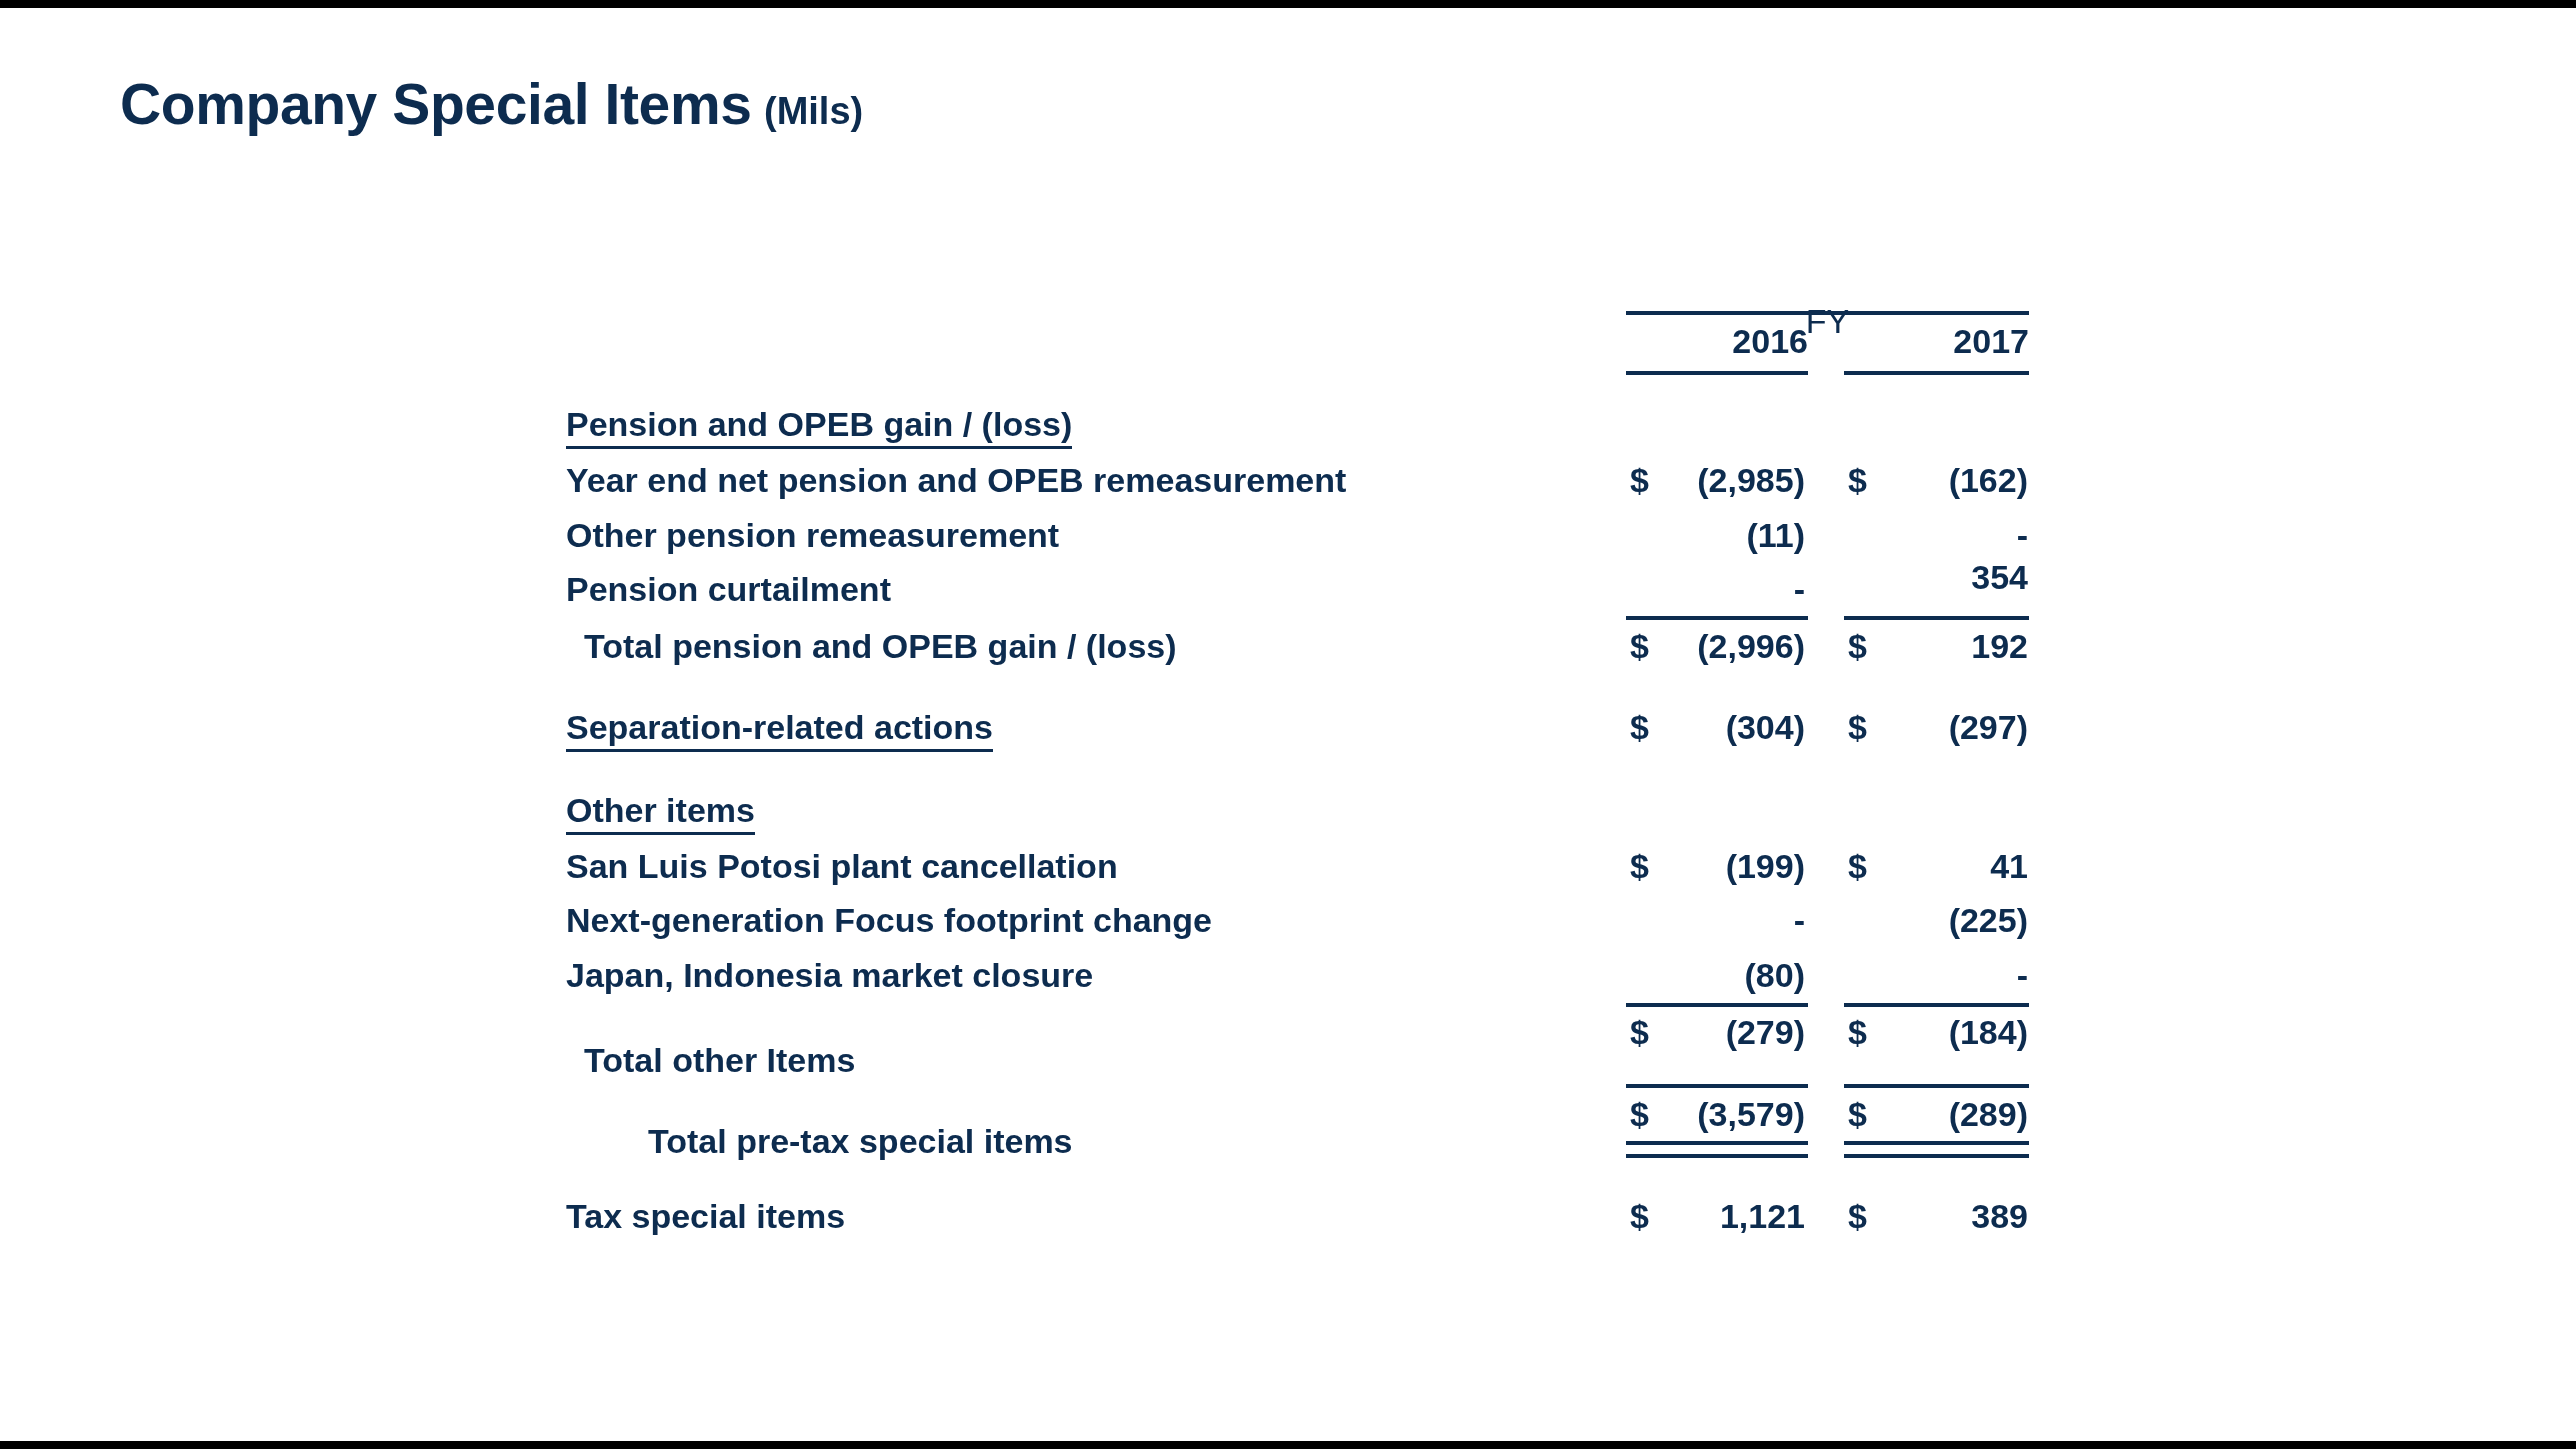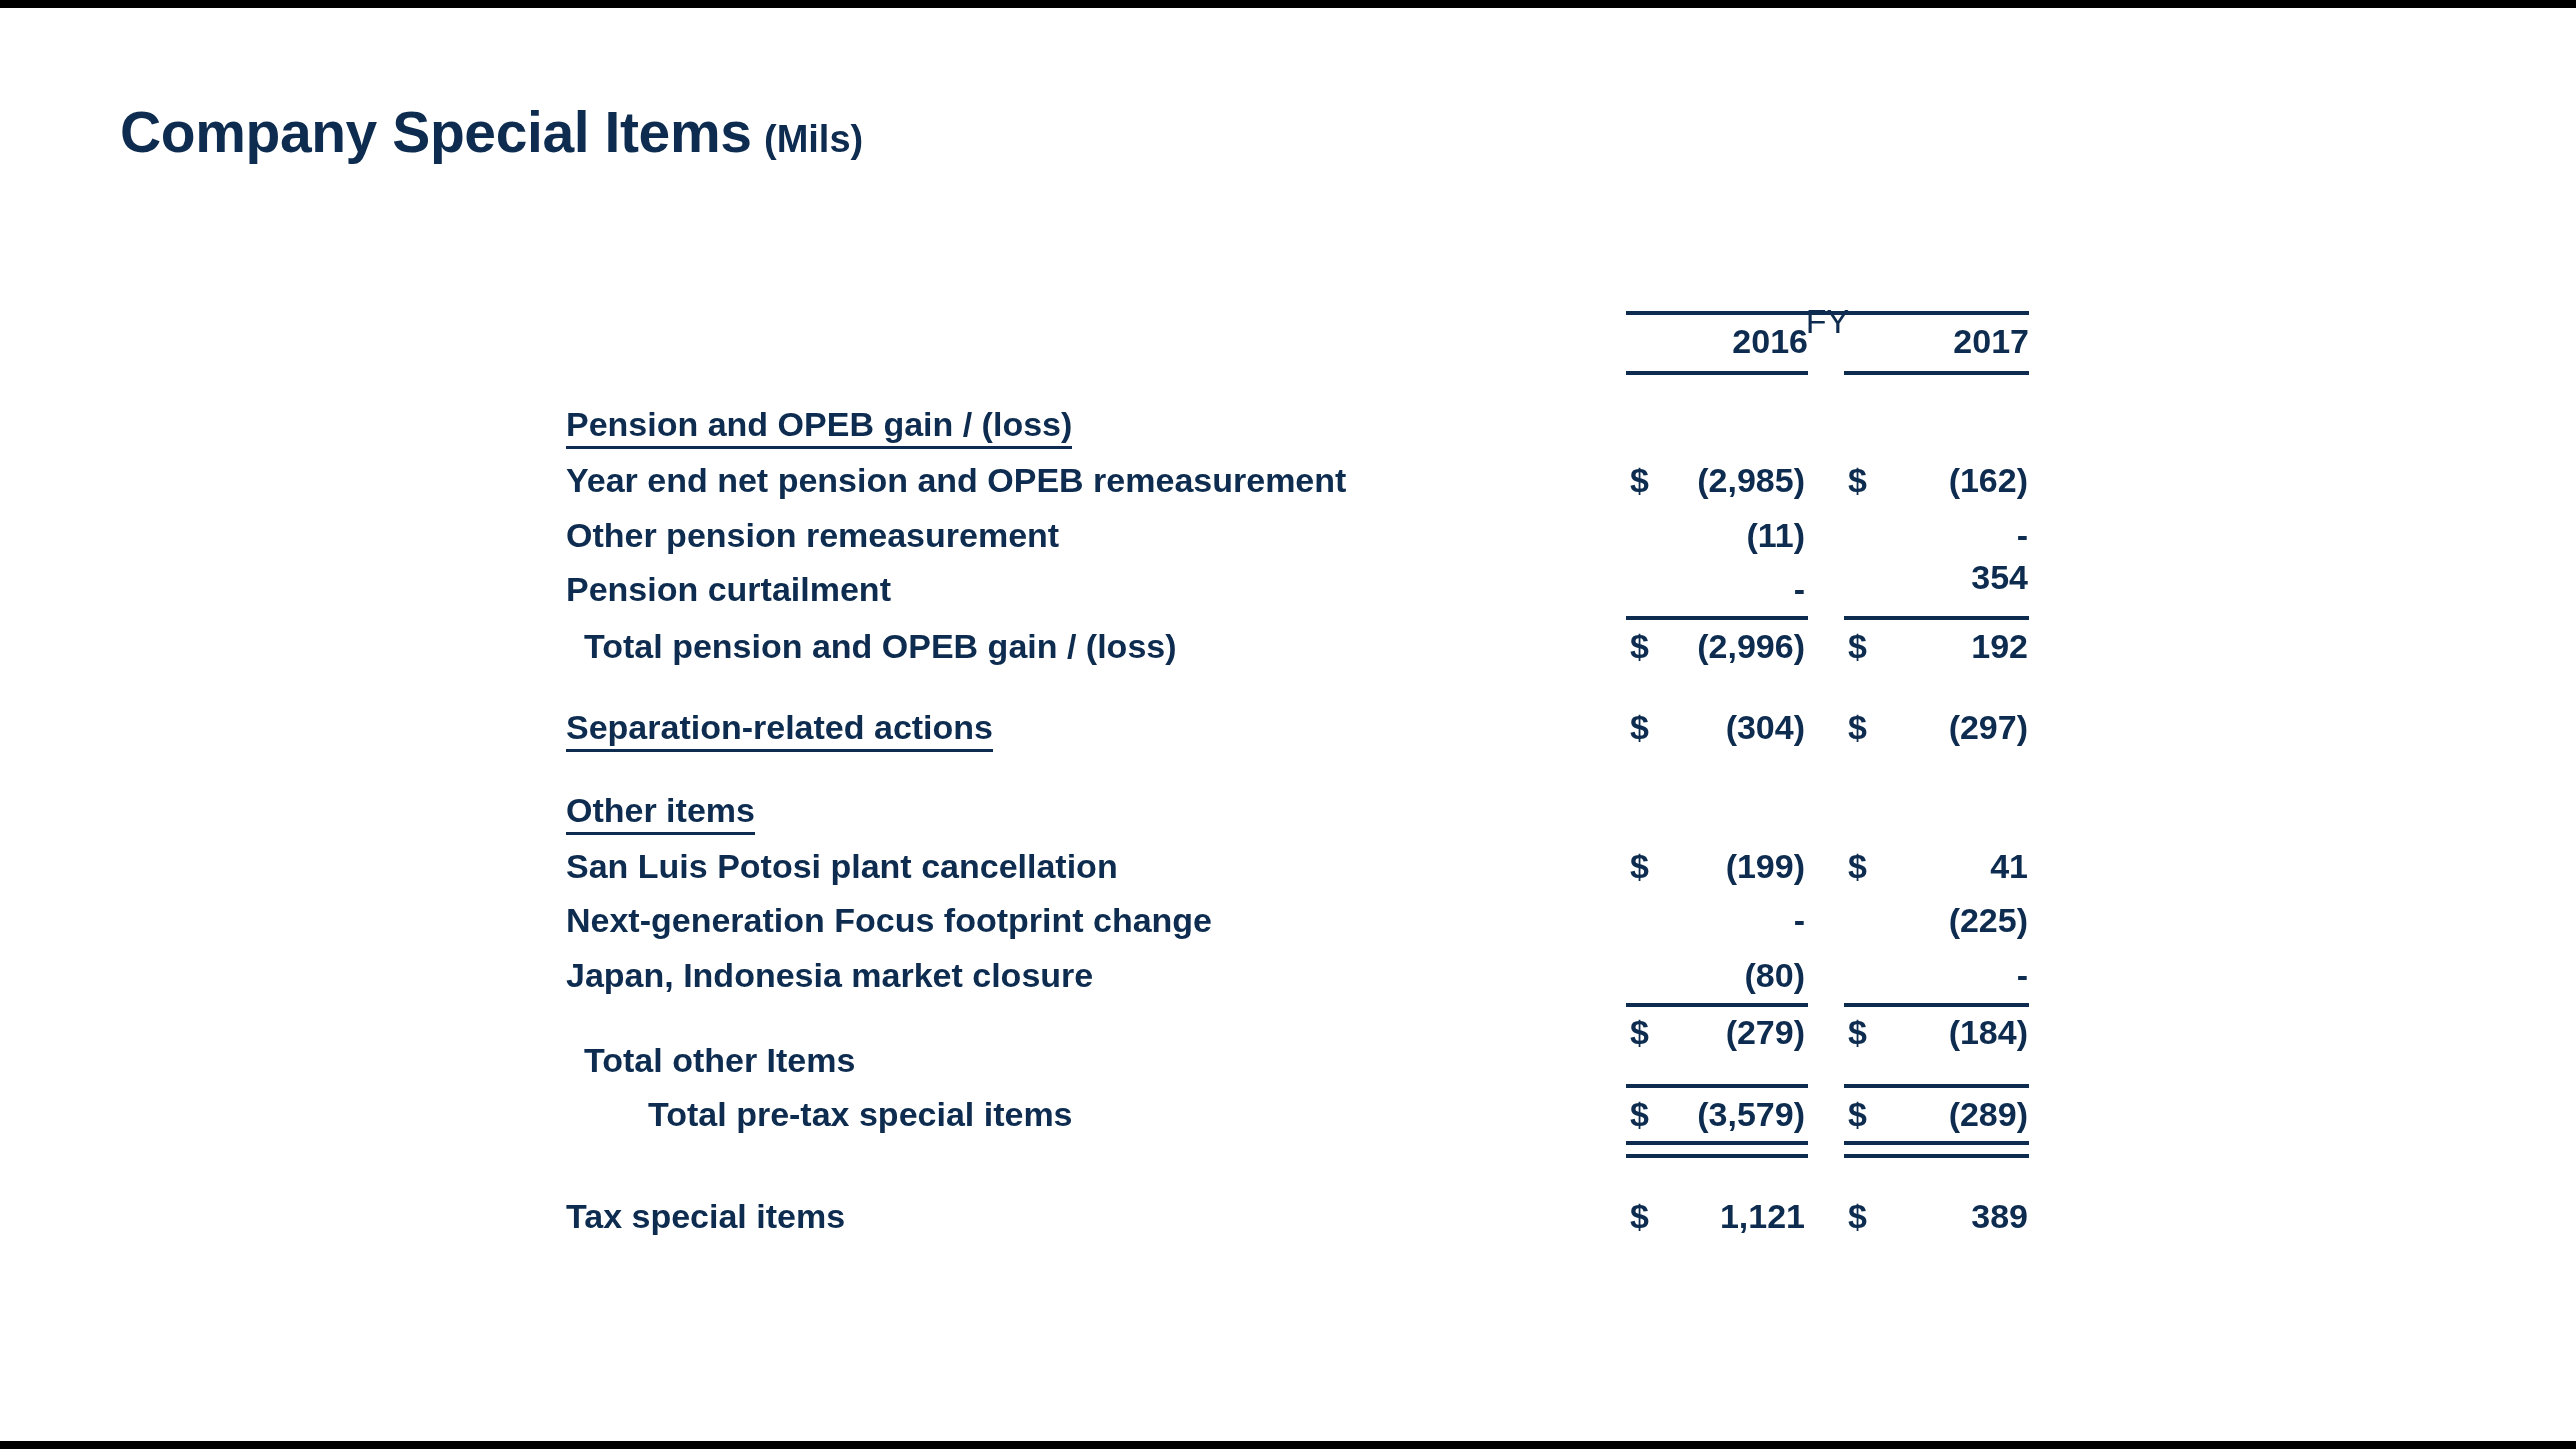--- a/index.html
+++ b/index.html
@@ -41,7 +41,6 @@
     top: 68px;
     white-space: nowrap;
     line-height: 1;
-    margin-top: 28px;
   }
   .title-main {
     font-size: 57px;

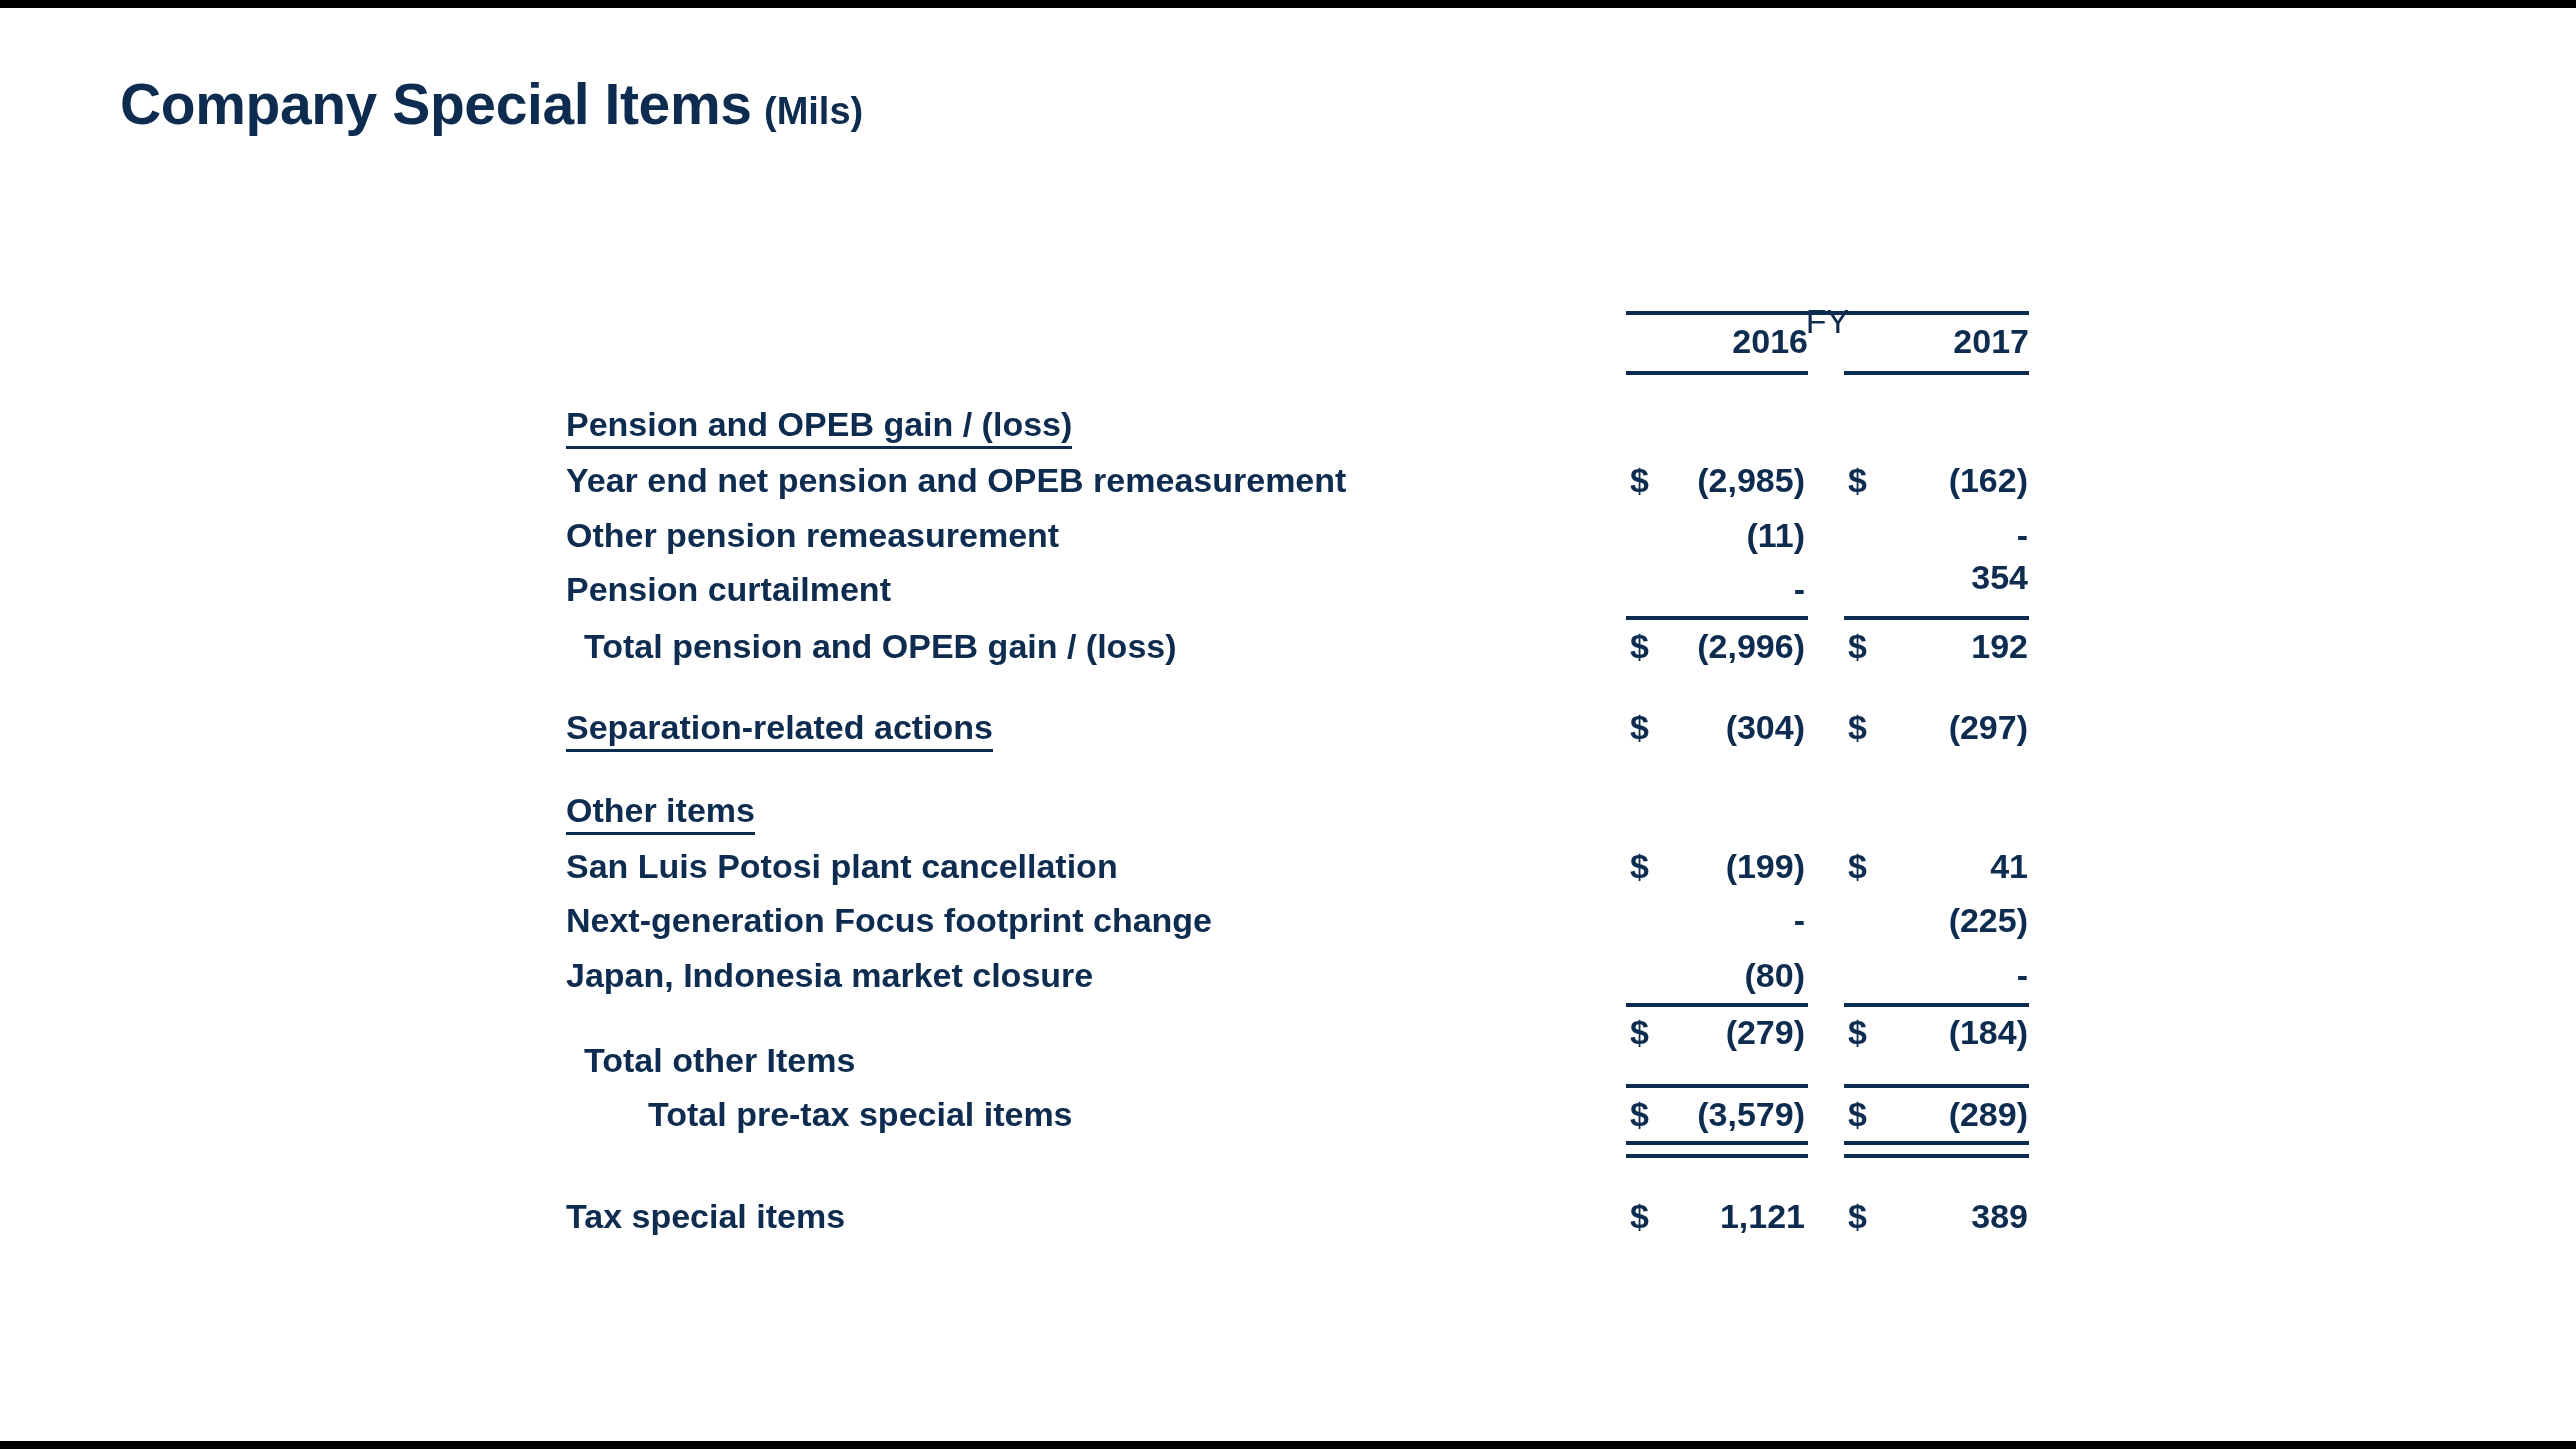--- a/index.html
+++ b/index.html
@@ -72,7 +72,7 @@
     line-height: 1;
   }
   .col-label.ind1 { left: 584px; }
-  .col-label.ind2 { left: 648px; }
+  .col-label.ind2 { left: 648px; margin-top: 27px; }
   .col-label .u {
     border-bottom: 3.6px solid #0d2c4f;
     padding-bottom: 2.7px;

